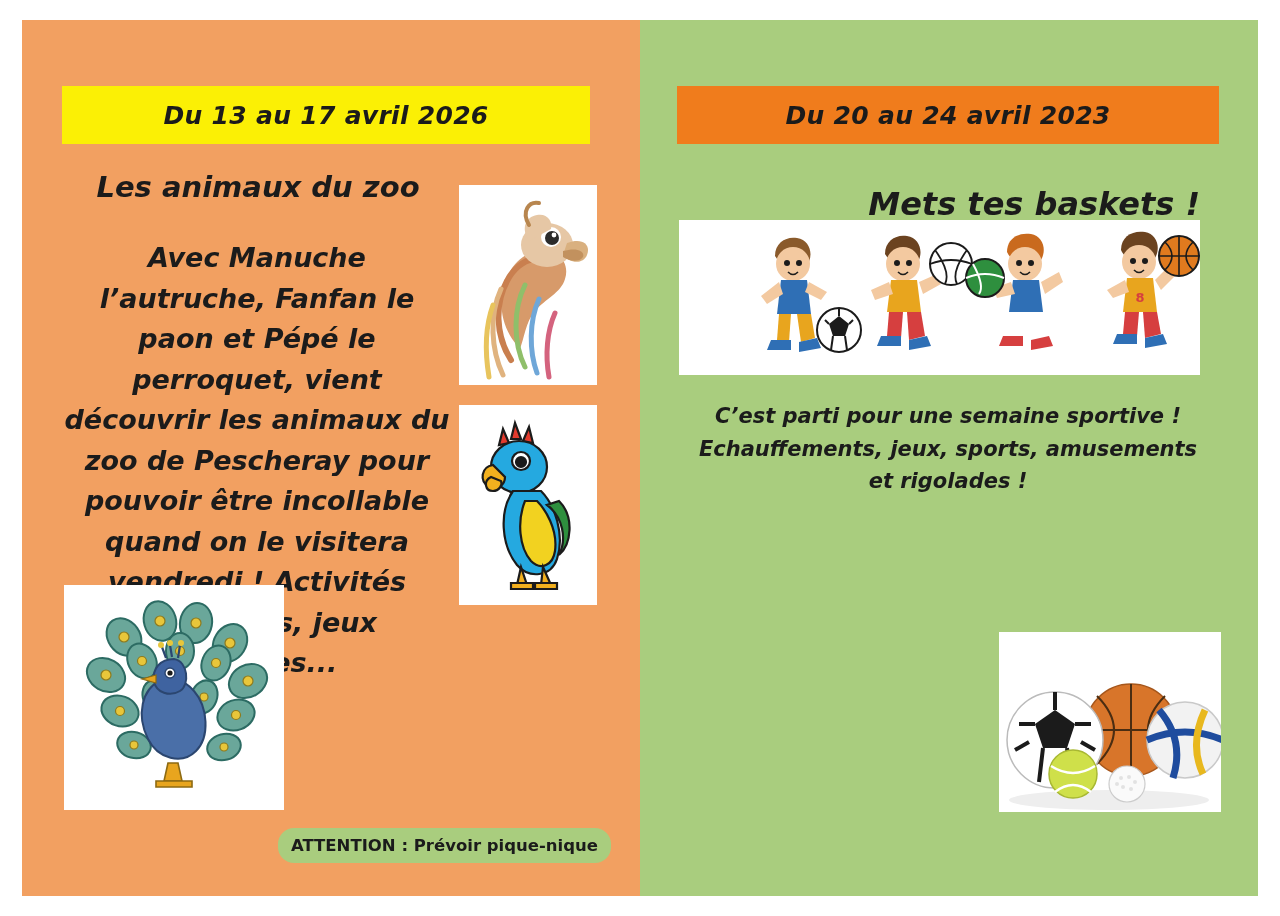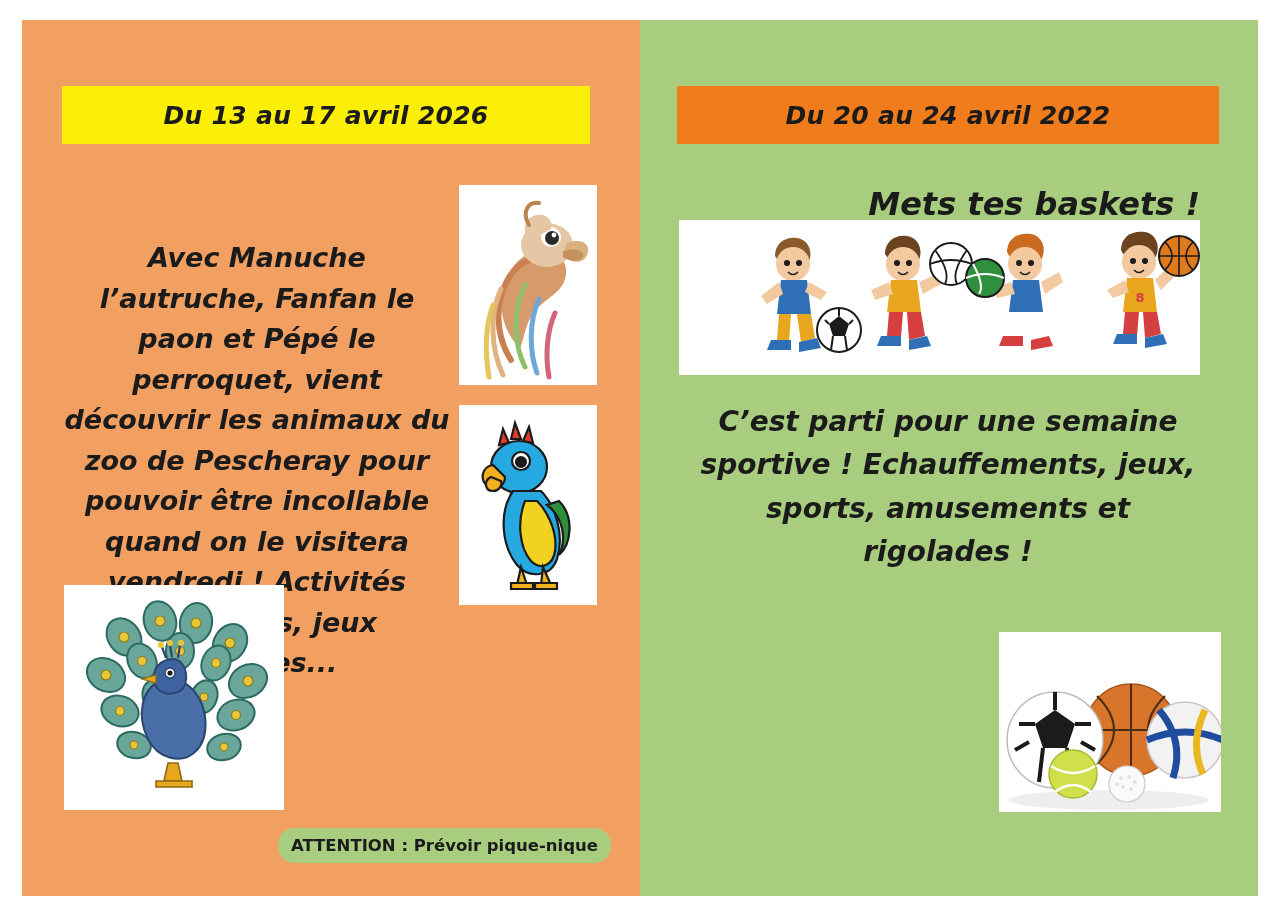--- a/index.html
+++ b/index.html
@@ -287,7 +287,7 @@
 
   <div class="panel panel-right">
 
-    <div class="date-banner date-right">Du 20 au 24 avril 2022</div>
+    <div class="date-banner date-right">Du 20 au 24 avril 2023</div>
 
     <div class="title title-right">Mets tes baskets !</div>
 

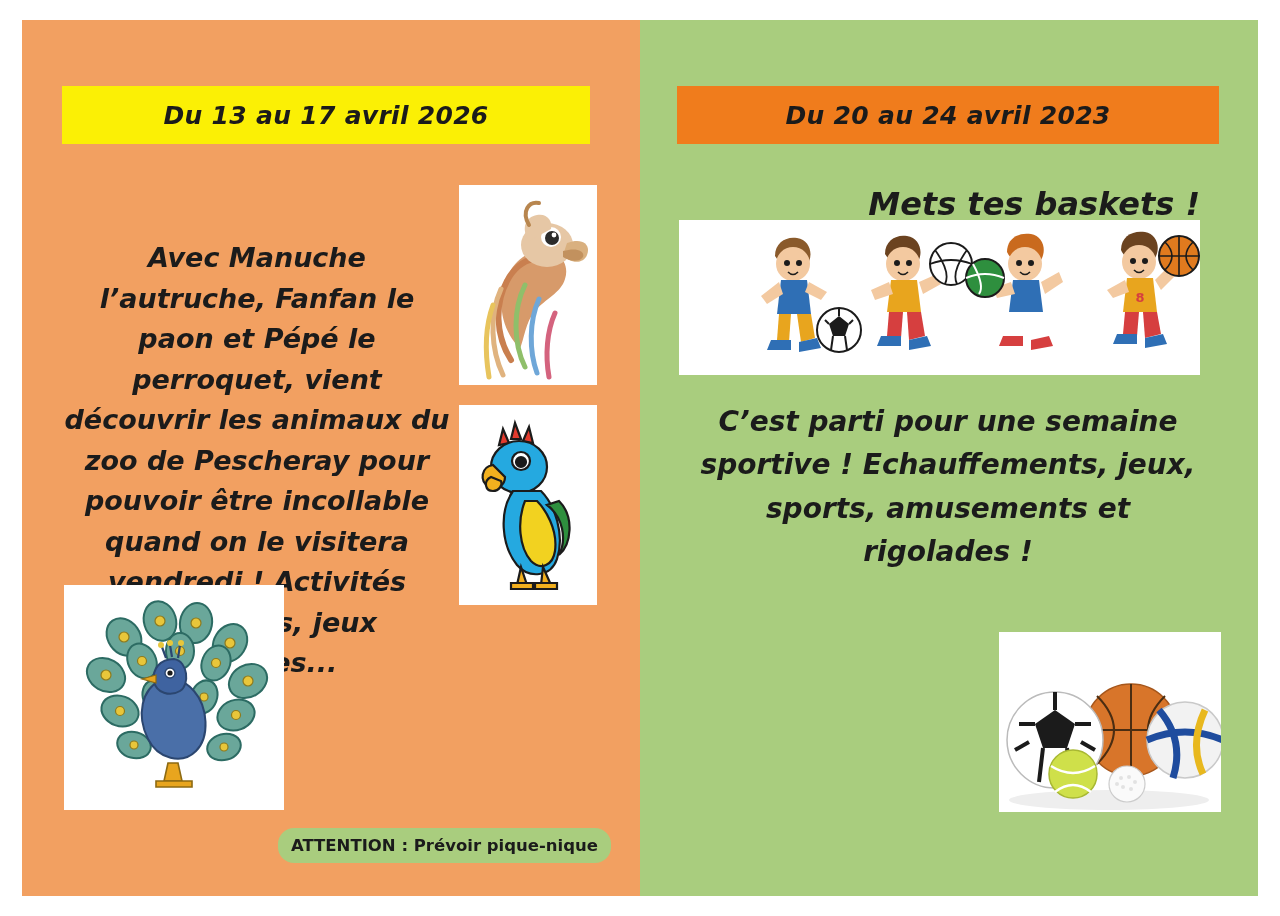--- a/index.html
+++ b/index.html
@@ -179,6 +179,7 @@
 
     <div class="date-banner date-left">Du 13 au 17 avril 2026</div>
 
+    <div class="title title-left">Les animaux du zoo</div>
 
     <div class="body-text body-left">Avec Manuche l’autruche, Fanfan le paon et Pépé le perroquet, vient découvrir les animaux du zoo de Pescheray pour pouvoir être incollable quand on le visitera vendredi ! Activités manuelles, jeux ludiques...</div>
 

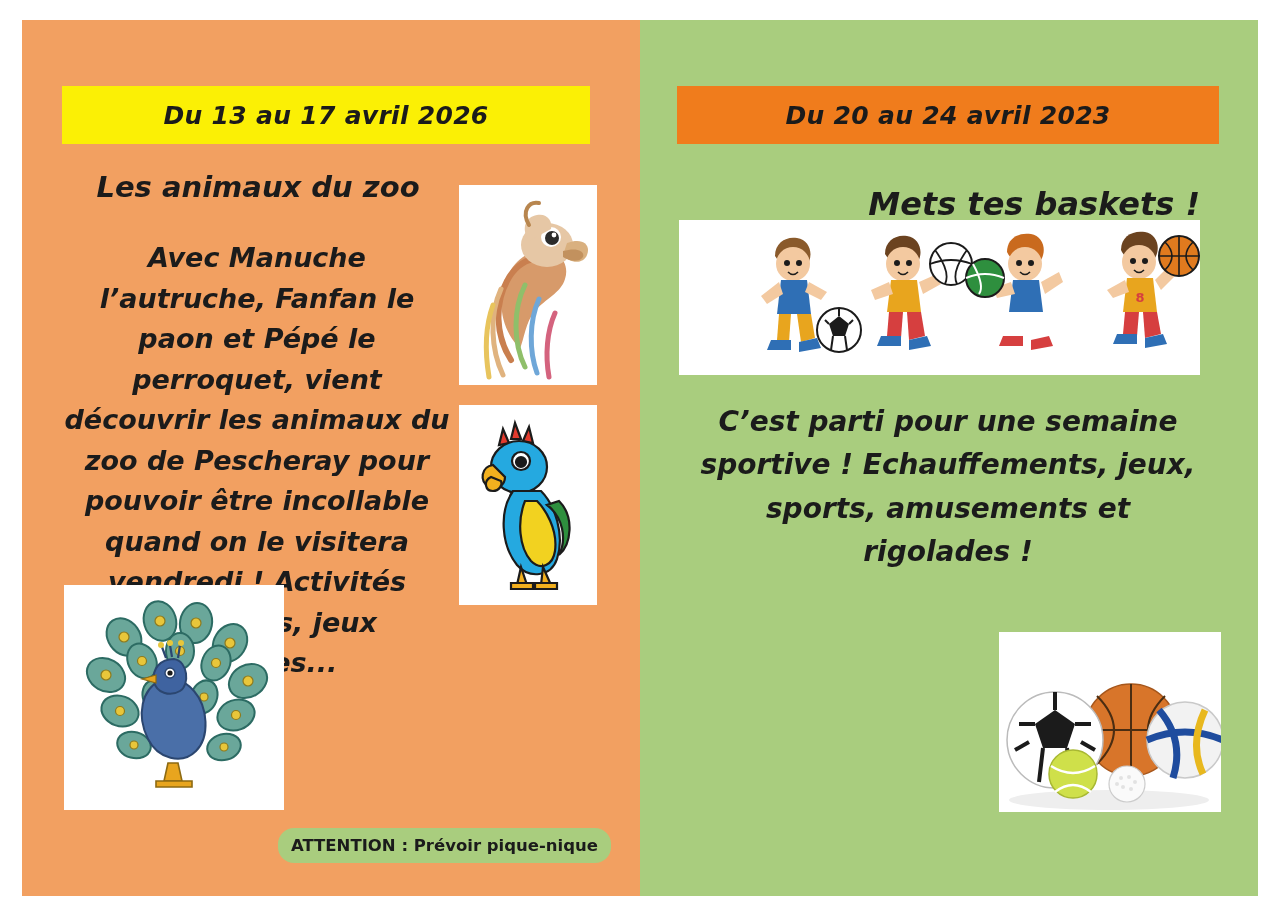--- a/index.html
+++ b/index.html
@@ -106,7 +106,7 @@
     left: 48px;
     top: 380px;
     width: 520px;
-    font-size: 28px;
+    font-size: 21px;
     line-height: 1.55;
   }
   .body-right-2 {

